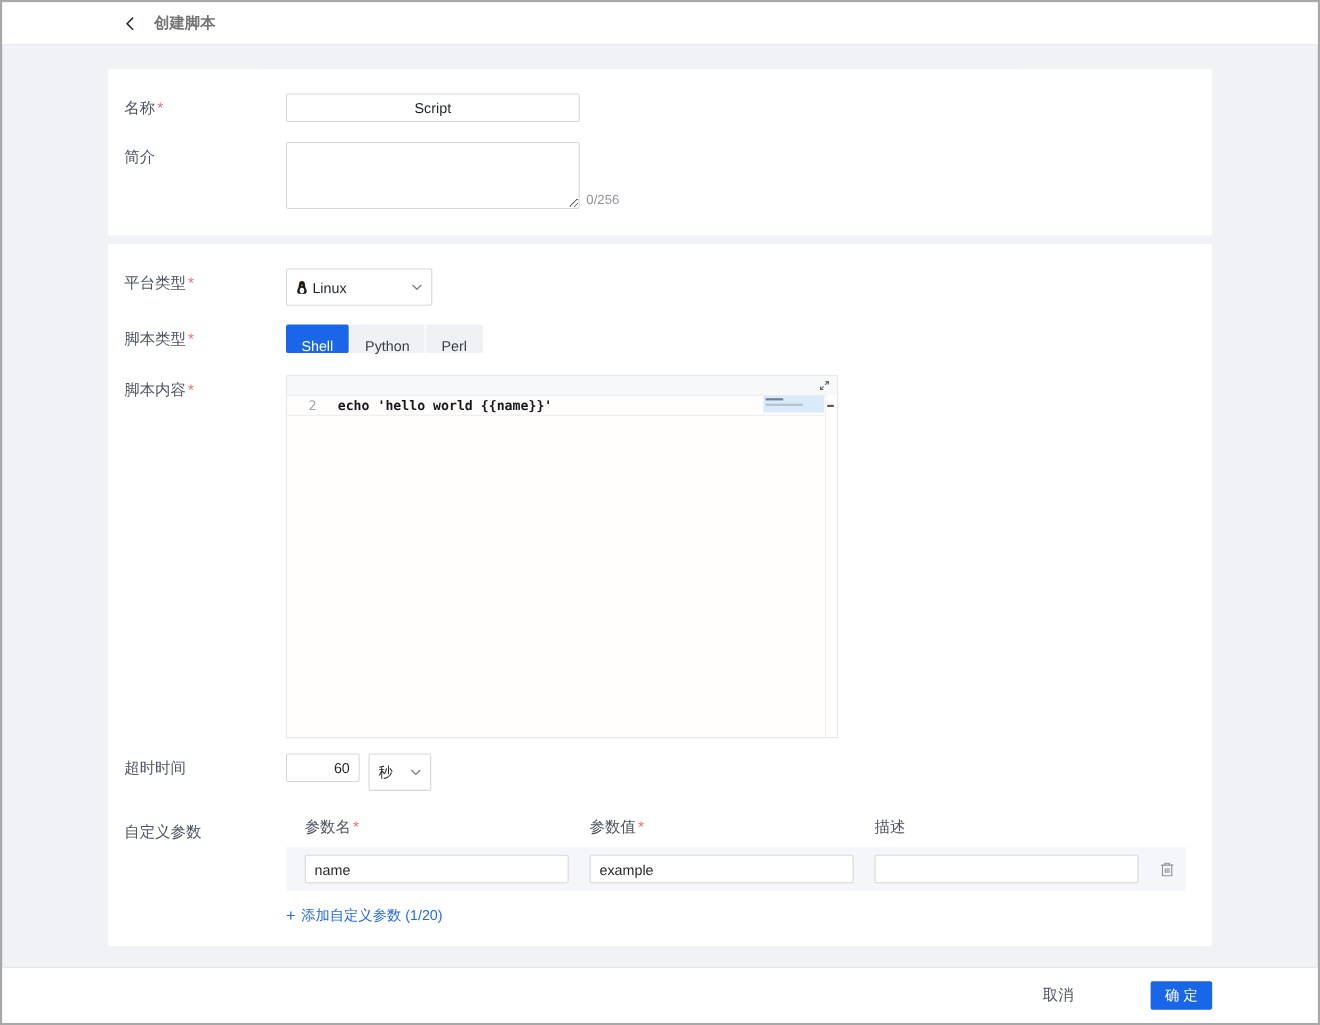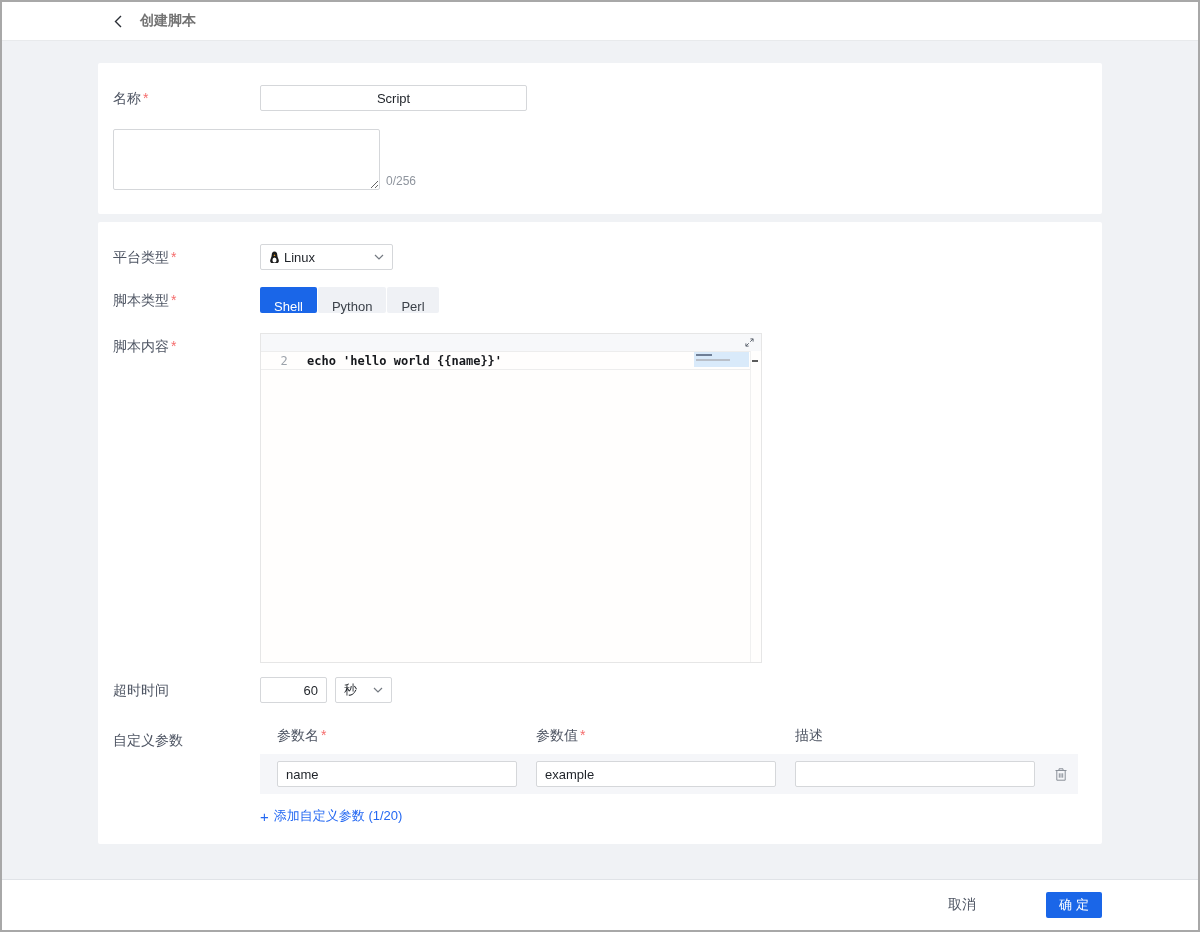--- a/index.html
+++ b/index.html
@@ -142,6 +142,7 @@
         <input class="ctl name-input" value="Script" style="">
       </div>
       <div class="form-row" style="margin-top:18px;">
+        <div class="row-label"><span>简介</span></div>
         <div class="flex-end">
           <textarea class="ctl intro-area" style=""></textarea>
           <span class="counter">0/256</span>

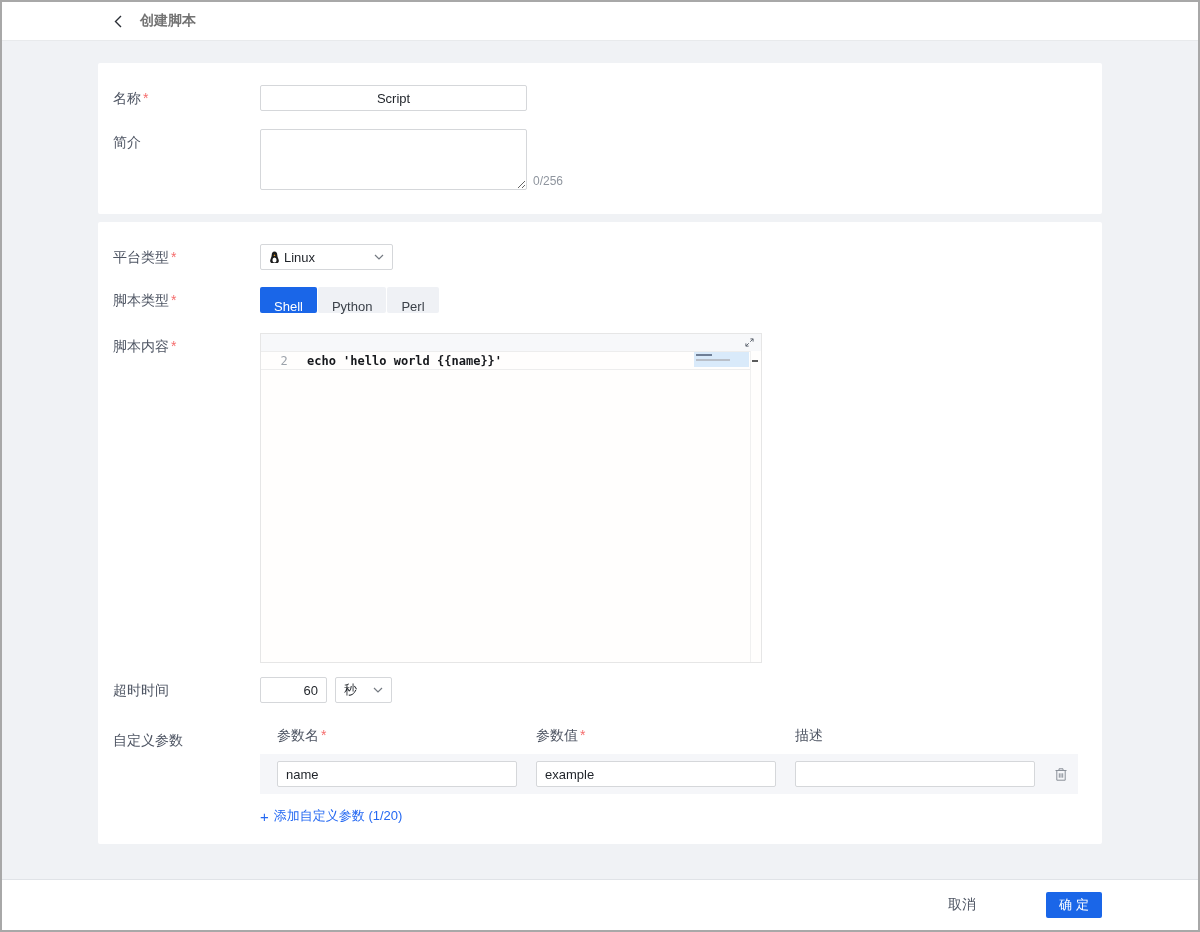--- a/index.html
+++ b/index.html
@@ -52,7 +52,7 @@
 
   .select{
     height:26px; border:1px solid #d5d7da; border-radius:2px; background:#fff;
-    display:flex; align-items:center; padding:0 8px; cursor:pointer;
+    display:flex; align-items:center; padding:16px 8px; cursor:pointer;
     font-size:13px; color:#1f2329;
   }
   .select .chev{ margin-left:auto; display:flex; }

